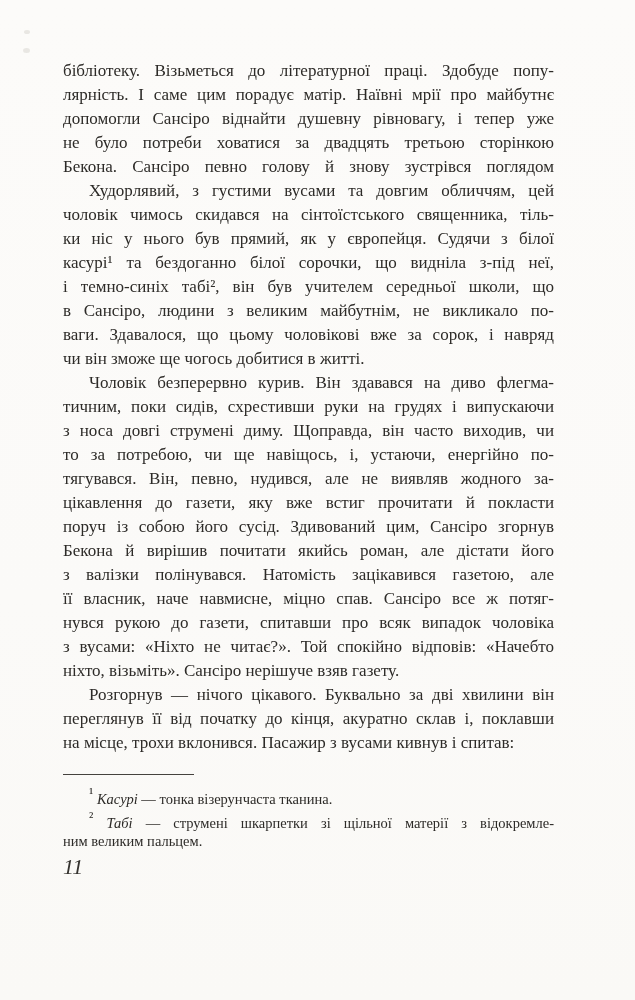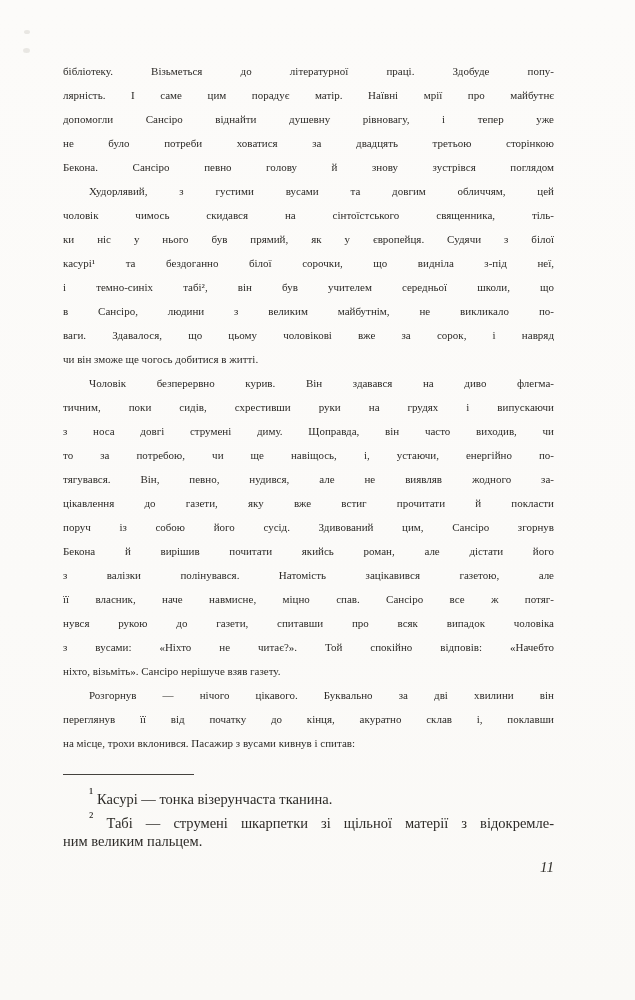--- a/index.html
+++ b/index.html
@@ -30,7 +30,7 @@
   .line {
     height: 24px;
     line-height: 24px;
-    font-size: 11px;
+    font-size: 17px;
     white-space: nowrap;
     text-align: justify;
     text-align-last: justify;

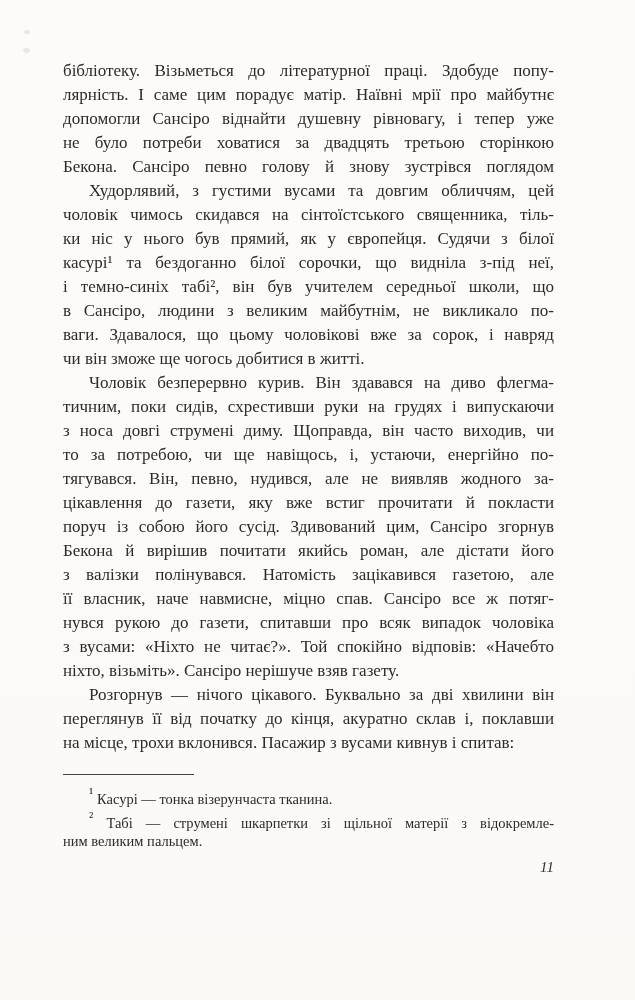--- a/index.html
+++ b/index.html
@@ -53,7 +53,7 @@
     height: 24px;
     line-height: 24px;
   }
-  .fn-term { }
+  .fn-term { font-style: italic; }
   .fn-marker {
     font-size: 14.5px;
   }

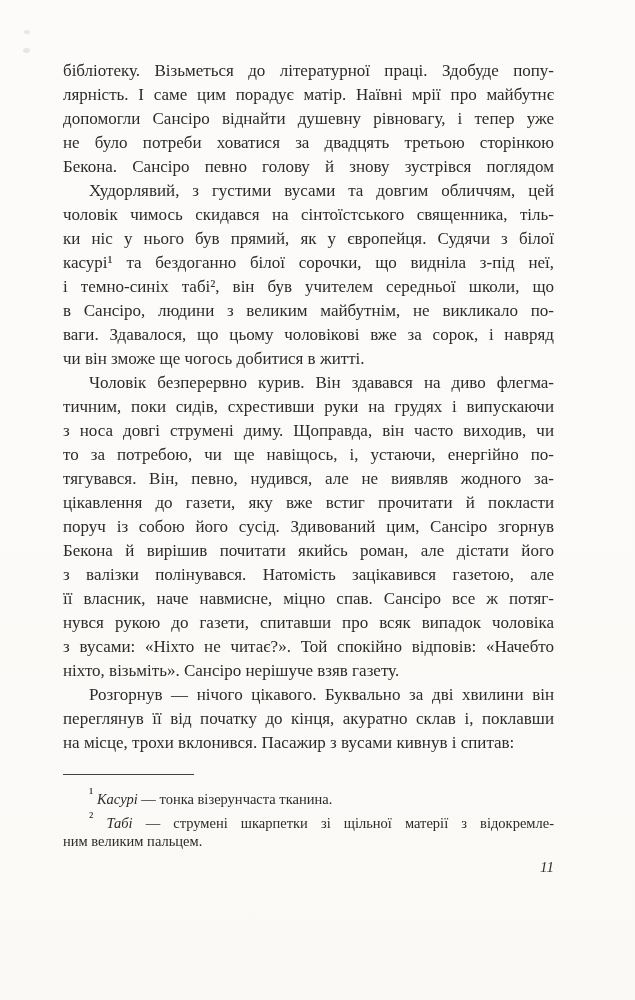--- a/index.html
+++ b/index.html
@@ -59,9 +59,9 @@
   }
   .page-number {
     margin-top: 3px;
-    text-align: right;
+    text-align: left;
     font-style: italic;
-    font-size: 15px;
+    font-size: 22px;
     line-height: 22px;
     color: #35332f;
   }

